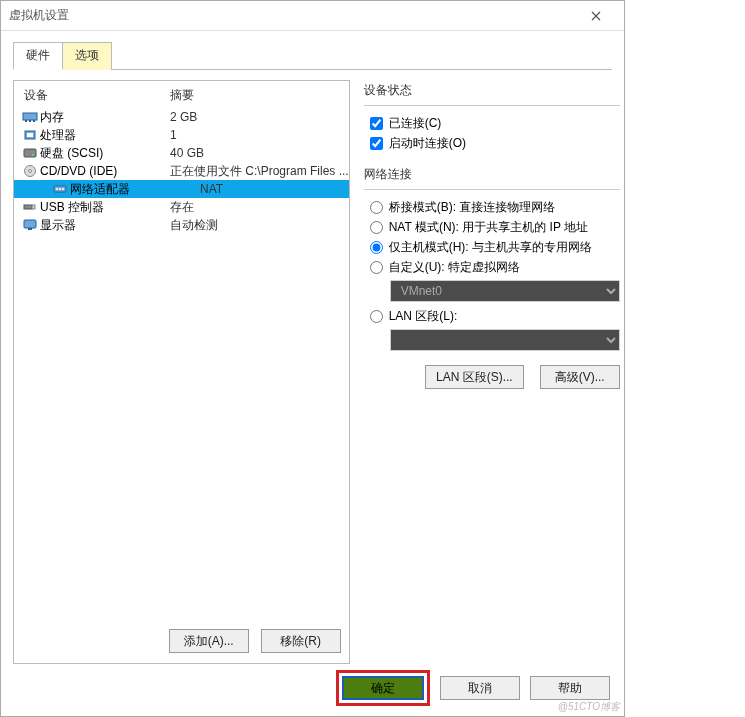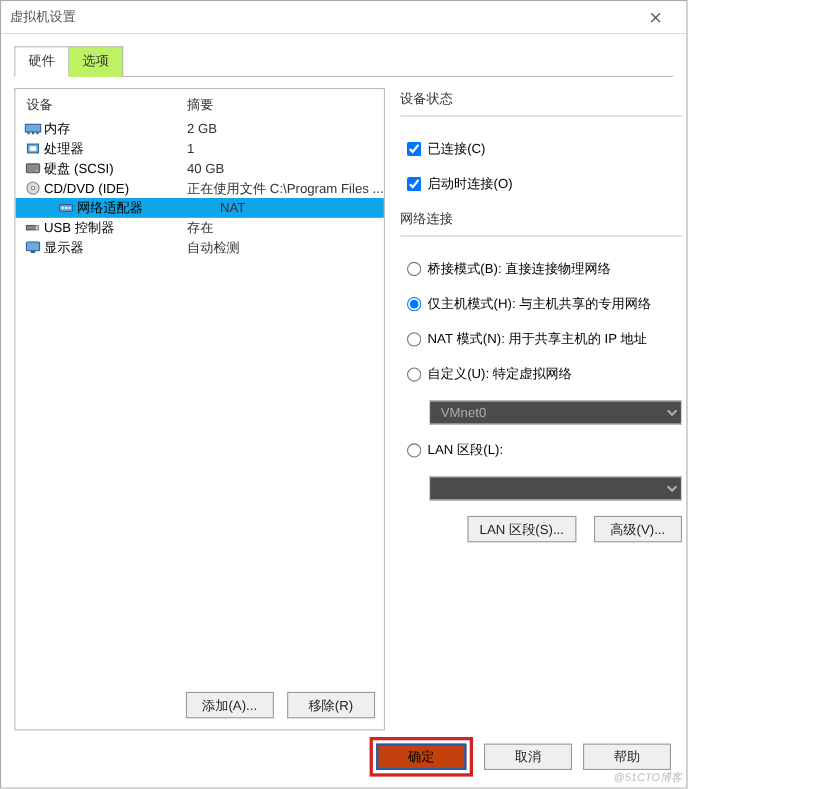--- a/index.html
+++ b/index.html
@@ -43,7 +43,7 @@
     padding: 4px 12px 5px 12px;
     border: 1px solid #bbb;
     border-bottom: none;
-    background: #bef264;
+    background: #fef9c3;
     margin-right: -1px;
     position: relative;
     top: 1px;

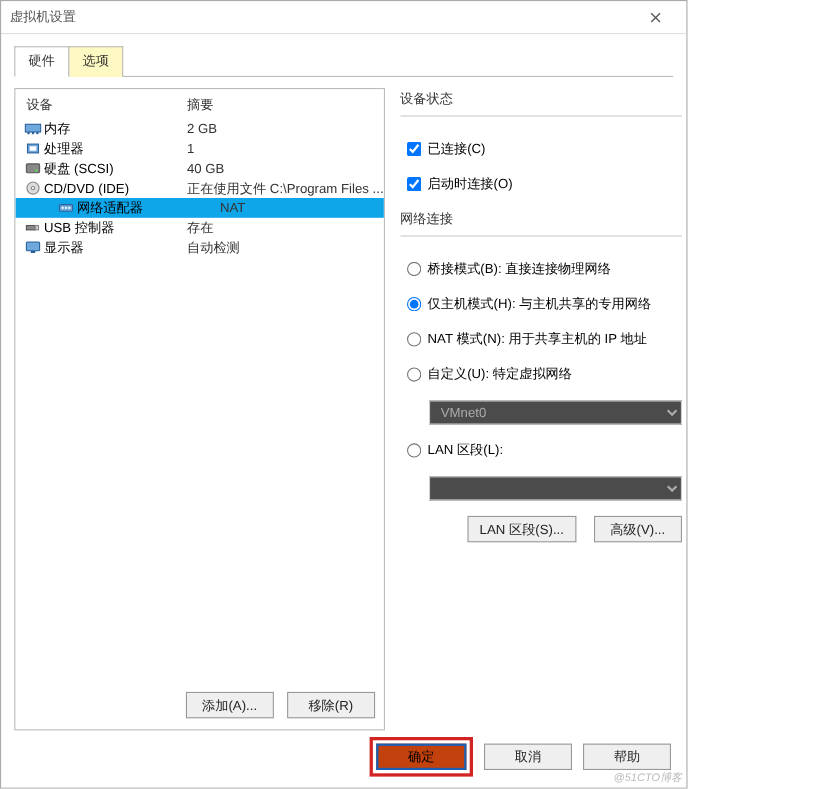--- a/index.html
+++ b/index.html
@@ -128,7 +128,7 @@
     display: flex;
     align-items: center;
     gap: 6px;
-    margin: 15px 0;
+    margin: 3px 0;
   }
   .chk input, .rad input { margin: 0; }
   .indented { margin-left: 20px; color: #aaa; }

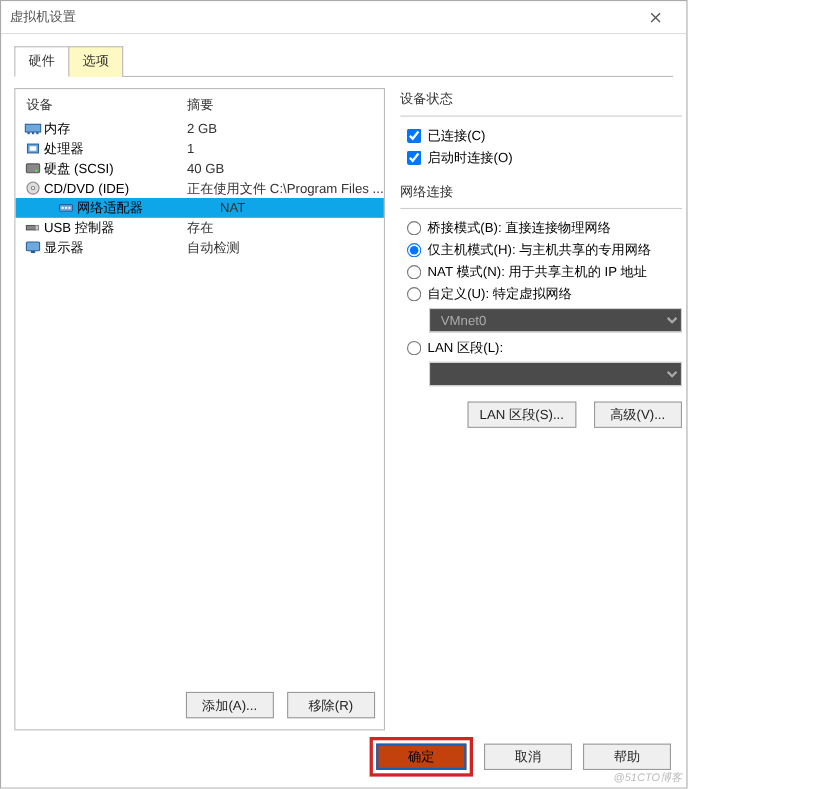--- a/index.html
+++ b/index.html
@@ -322,12 +322,12 @@
             <span>桥接模式(B): 直接连接物理网络</span>
           </label>
           <label class="rad">
+            <input type="radio" name="net" style="">
+            <span>NAT 模式(N): 用于共享主机的 IP 地址</span>
+          </label>
+          <label class="rad">
             <input type="radio" name="net" checked="" style="">
             <span>仅主机模式(H): 与主机共享的专用网络</span>
-          </label>
-          <label class="rad">
-            <input type="radio" name="net" style="">
-            <span>NAT 模式(N): 用于共享主机的 IP 地址</span>
           </label>
           <label class="rad">
             <input type="radio" name="net" style="">

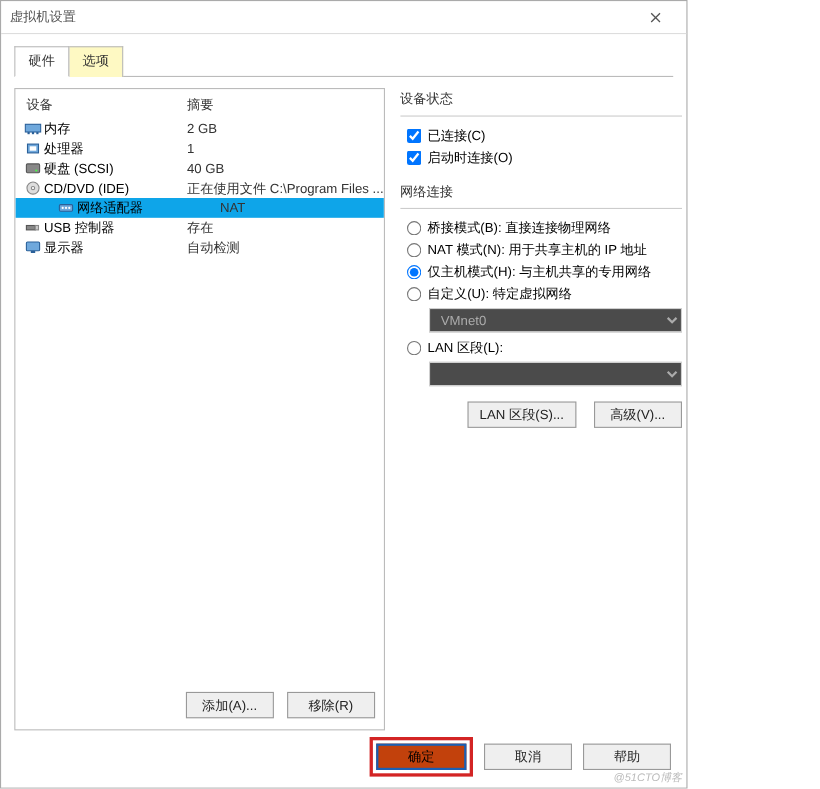--- a/index.html
+++ b/index.html
@@ -169,7 +169,7 @@
     min-width: 82px;
     height: 24px;
     border: 2px solid #1a5fb4;
-    background: #c2410c;
+    background: #4d7c0f;
     font-size: 12px;
     display:inline-flex; align-items:center; justify-content:center;
   }

